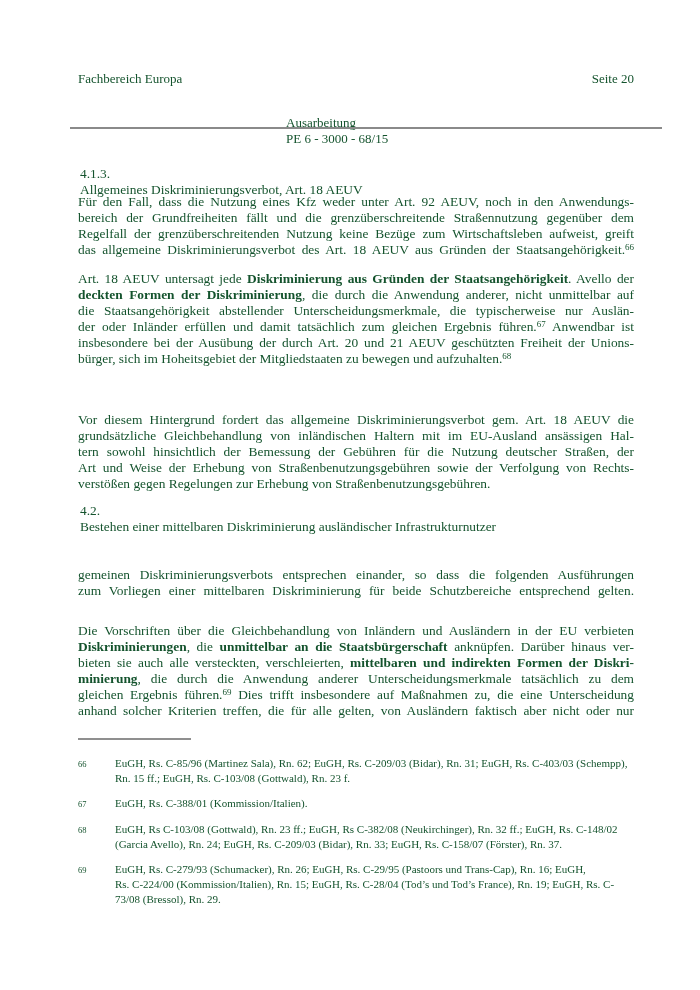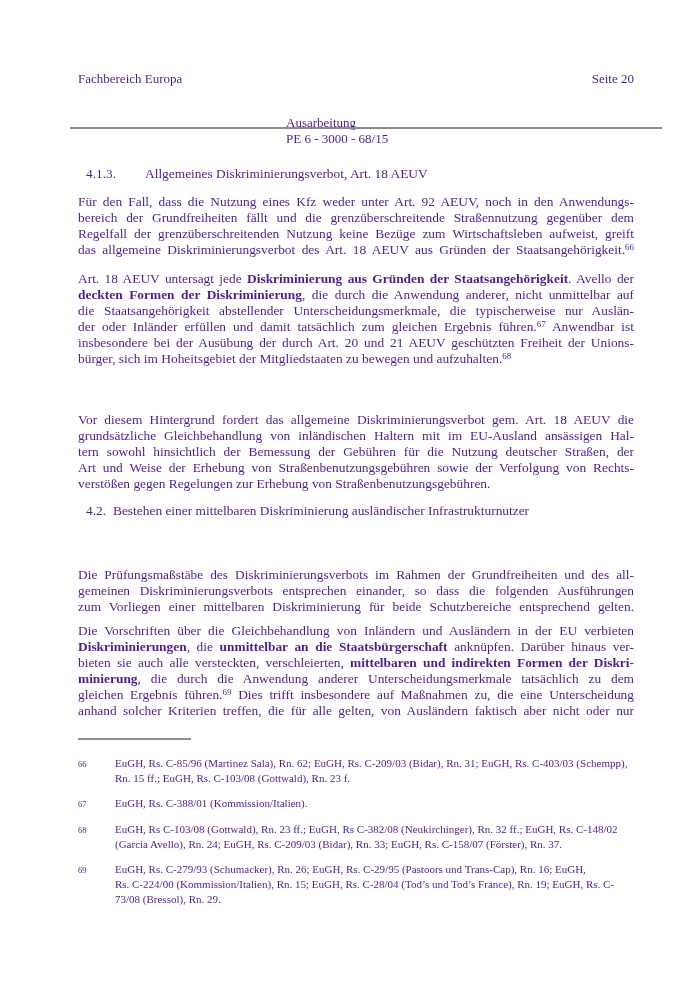--- a/index.html
+++ b/index.html
@@ -6,7 +6,7 @@
   .page{
     position:relative;width:700px;height:990px;background:#ffffff;
     font-family:"Liberation Serif","DejaVu Serif",serif;
-    color:#4c1d95;overflow:hidden;
+    color:#14532d;overflow:hidden;
   }
   
   .hdr{position:absolute;top:71px;left:78px;width:556px;font-size:13px;line-height:16px;}

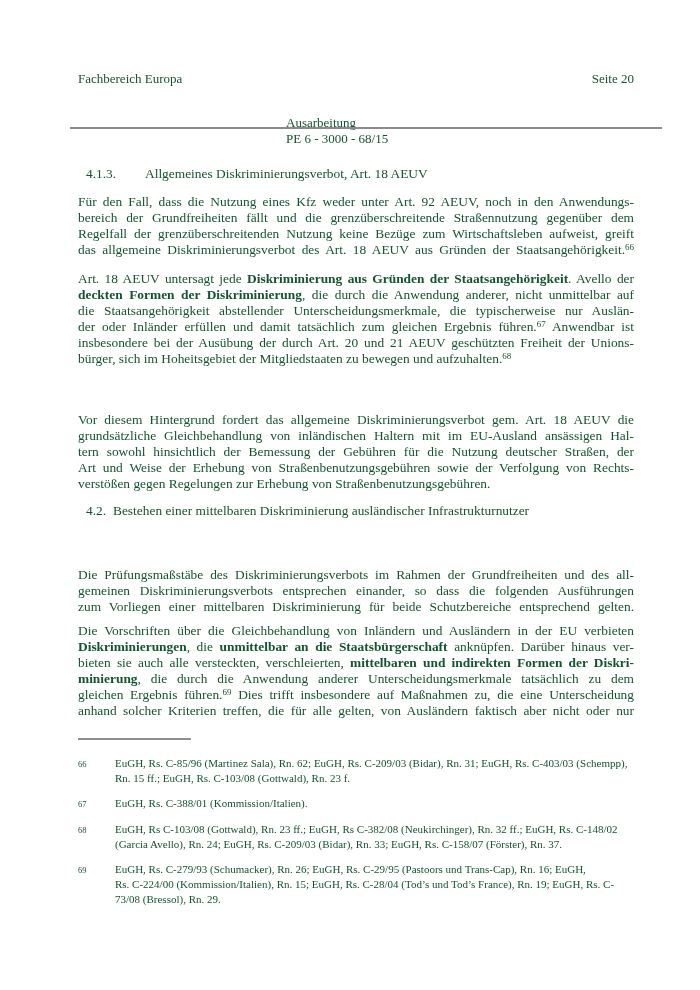--- a/index.html
+++ b/index.html
@@ -15,7 +15,7 @@
   .hdr-right{position:absolute;right:0;top:0;}
   .rule{position:absolute;top:127px;left:70px;width:592px;height:2px;background:#8a8a8a;}
   
-  .heading{position:absolute;left:86px;width:556px;display:flex;font-size:13.4px;line-height:16px;}
+  .heading{position:absolute;left:80px;width:556px;display:flex;font-size:13.4px;line-height:16px;flex-direction:column;}
   .hnum{width:59px;flex:0 0 auto;}
   .hnum.short{width:27px;}
   

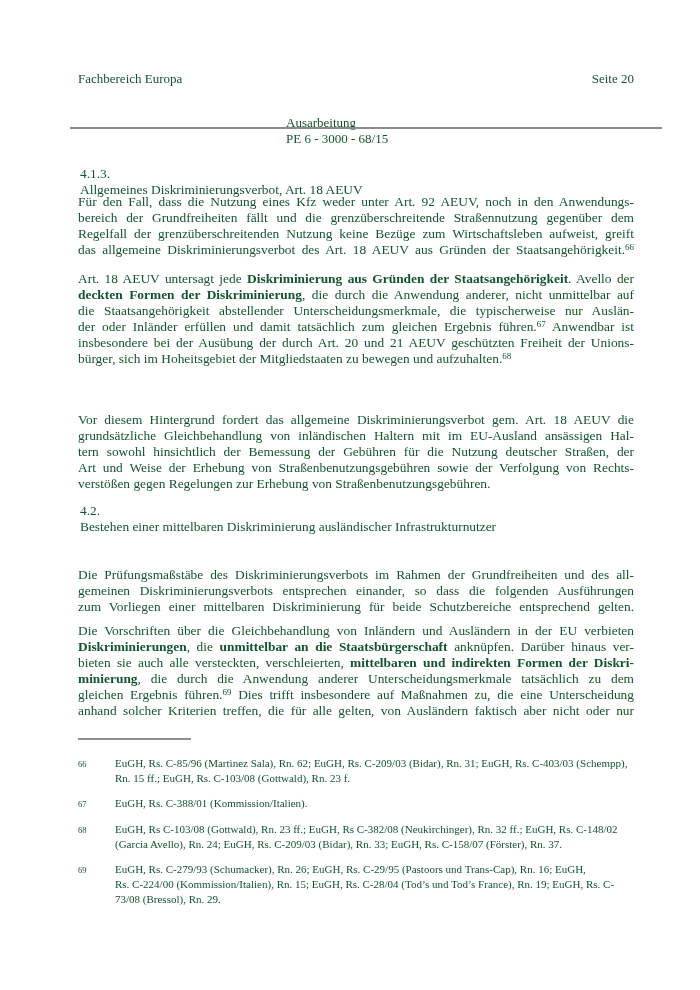--- a/index.html
+++ b/index.html
@@ -84,7 +84,6 @@
 
 
   <div class="para" style="top:567px;">
-      <div class="tline"><span>Die Prüfungsmaßstäbe des Diskriminierungsverbots im Rahmen der Grundfreiheiten und des all-</span></div>
       <div class="tline"><span>gemeinen Diskriminierungsverbots entsprechen einander, so dass die folgenden Ausführungen</span></div>
       <div class="tline"><span>zum Vorliegen einer mittelbaren Diskriminierung für beide Schutzbereiche entsprechend gelten.</span></div>
     </div>

